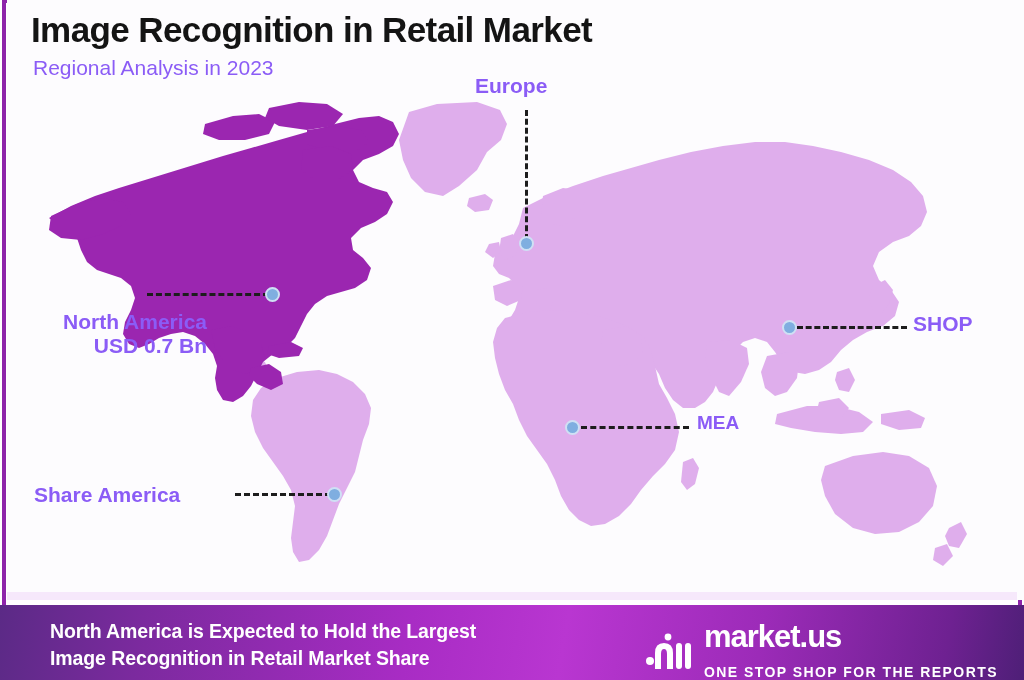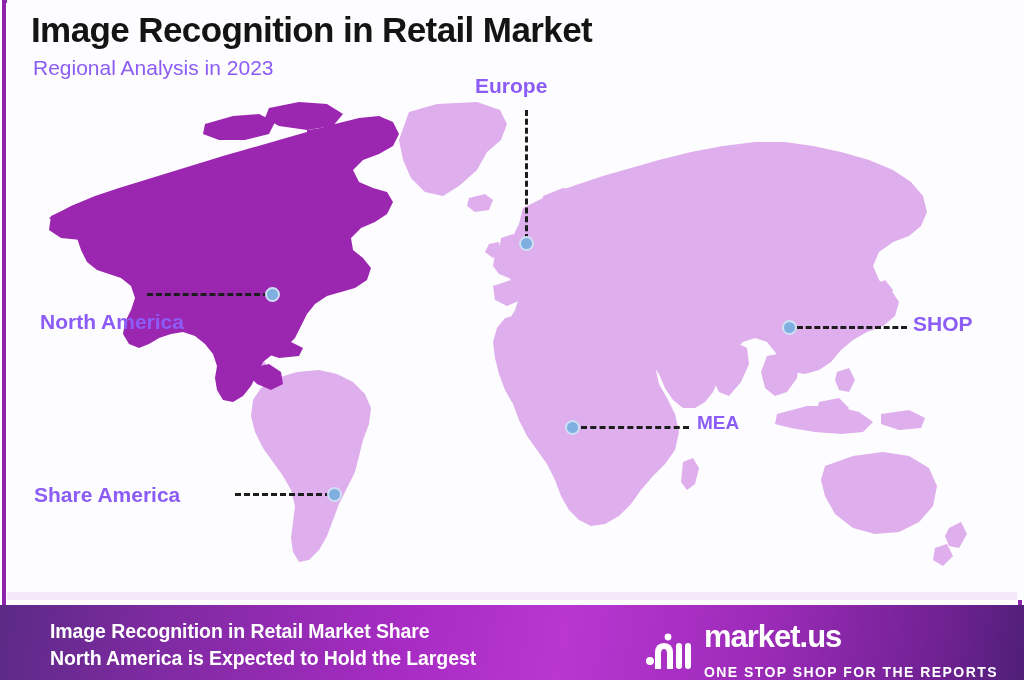--- a/index.html
+++ b/index.html
@@ -265,7 +265,7 @@
 
     <div class="leader" style="left:140px; top:293px; width:122px;"></div>
     <div class="marker" style="left:258px; top:287px;"></div>
-    <div class="region-label" style="left:10px; top:310px; font-size:21px; text-align:center; width:190px;">
+    <div class="region-label" style="left:10px; top:310px; font-size:21px; text-align:right; width:190px;">
       <span>North America</span>
     </div>
 

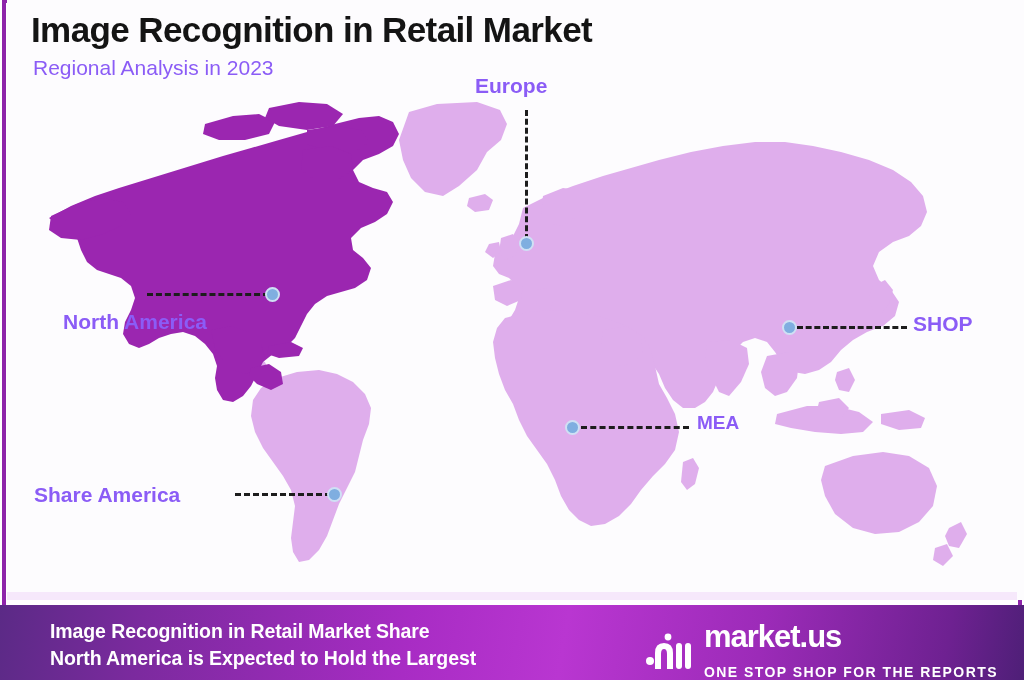--- a/index.html
+++ b/index.html
@@ -267,6 +267,7 @@
     <div class="marker" style="left:258px; top:287px;"></div>
     <div class="region-label" style="left:10px; top:310px; font-size:21px; text-align:right; width:190px;">
       <span>North America</span>
+      <span class="value">USD 0.7 Bn</span>
     </div>
 
     <div class="leader vertical" style="left:518px; top:110px; height:130px;"></div>

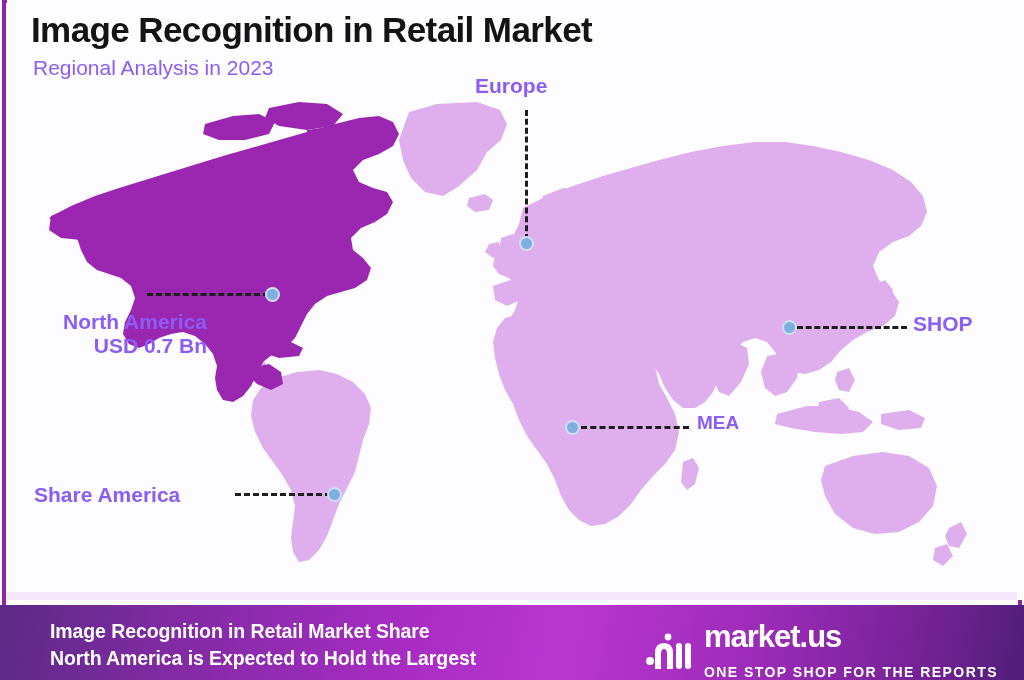--- a/index.html
+++ b/index.html
@@ -298,8 +298,8 @@
 
   <div class="banner">
     <div class="banner-text">
+      <span>North America is Expected to Hold the Largest</span>
       <span>Image Recognition in Retail Market Share</span>
-      <span>North America is Expected to Hold the Largest</span>
     </div>
 
     <div class="logo">

